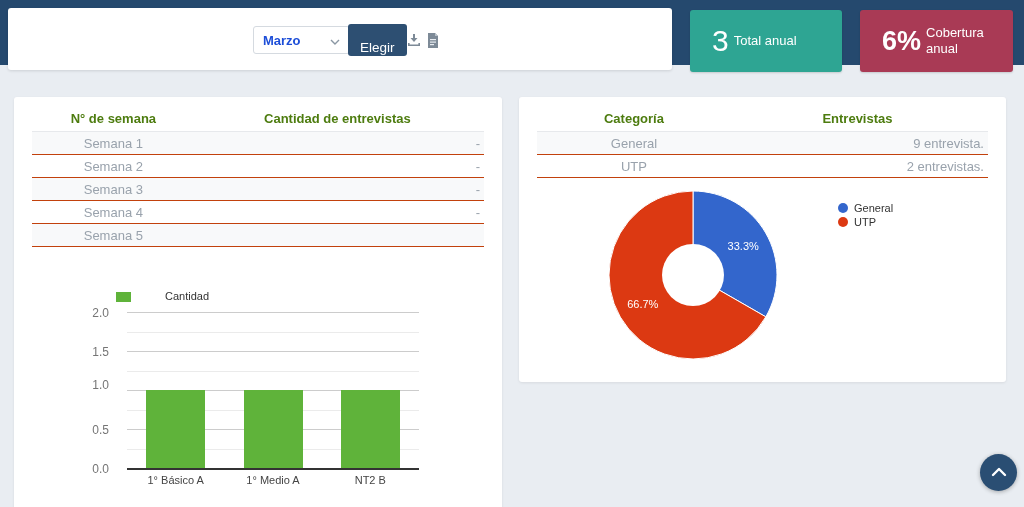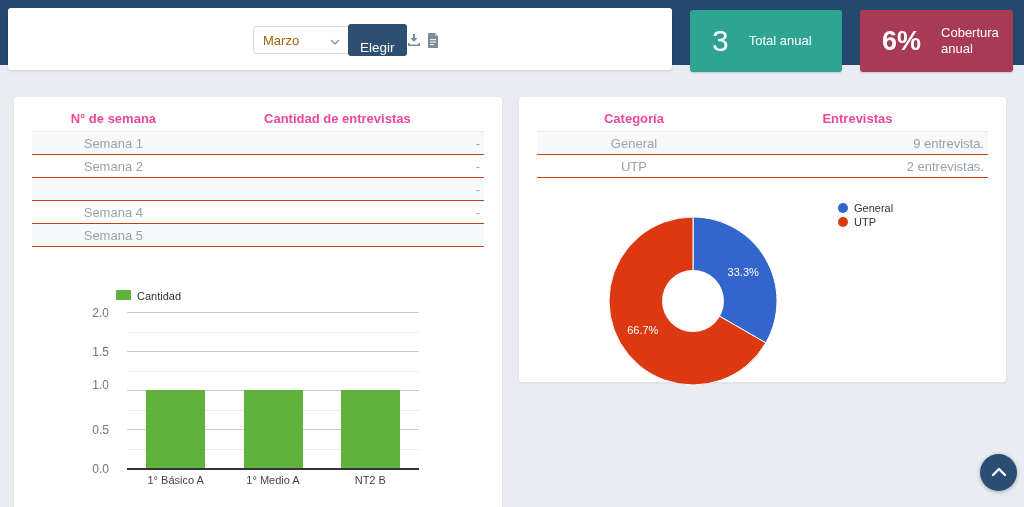--- a/index.html
+++ b/index.html
@@ -19,7 +19,7 @@
     position:absolute; left:245px; top:18px; width:97px; height:28px;
     border:1px solid #d5dae0; border-radius:3px; background:#fff;
     display:flex; align-items:center; justify-content:space-between;
-    padding:0 9px; font-size:13px; color:#a16207; cursor:pointer;
+    padding:0 9px; font-size:13px; color:#1d4ed8; cursor:pointer;font-weight:bold;
   }
   .choose-btn {
     position:absolute; left:340px; top:16px; height:31px; padding:16px 12px;

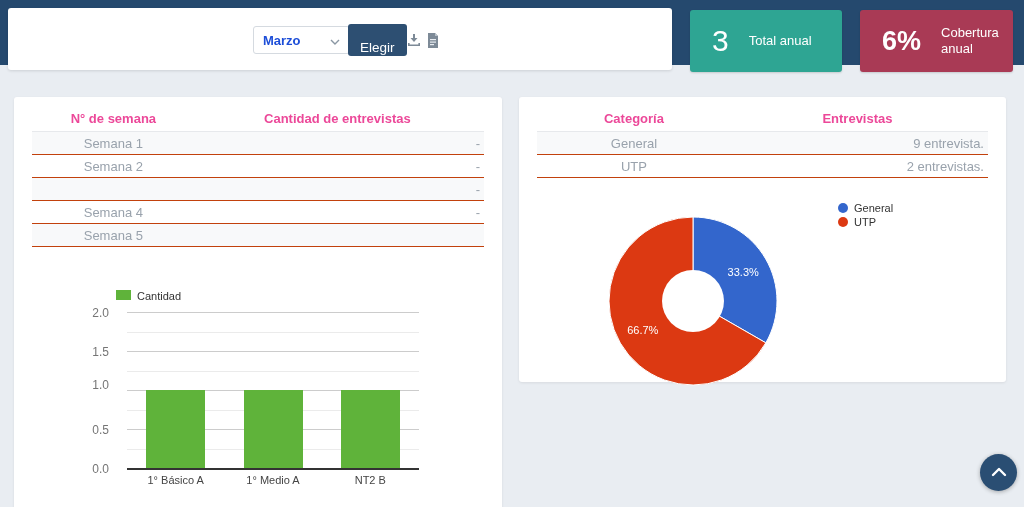--- a/index.html
+++ b/index.html
@@ -39,7 +39,7 @@
   .card-red  { left:860px; width:153px; background:#a93a55; padding-left:22px; }
   .card-num  { font-size:30px; font-weight:400; }
   .card-red .card-num { font-size:27px; font-weight:700; }
-  .card-lbl  { font-size:13px; margin-left:20px; line-height:1.2; }
+  .card-lbl  { font-size:13px; margin-left:5px; line-height:1.2; }
   .card-red .card-lbl { width:66px; }
   
   .panel {

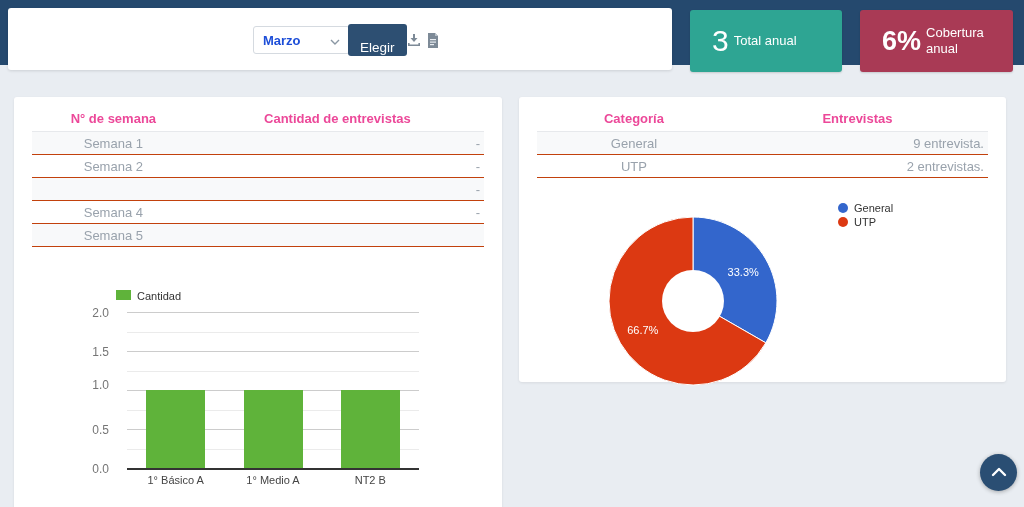--- a/index.html
+++ b/index.html
@@ -52,7 +52,7 @@
   .dtable { position:absolute; left:18px; right:18px; top:9px; }
   .trow { display:flex; height:23px; align-items:center; font-size:13px; color:#99a2ac; }
   .trow.head {
-    height:26px; font-weight:700; font-size:13px; color:#ec4899;
+    height:26px; font-weight:700; font-size:13px; color:#4d7c0f;
     border-bottom:1px solid #e7e9ec;
   }
   .trow.stripe { background:#f8f9fa; }

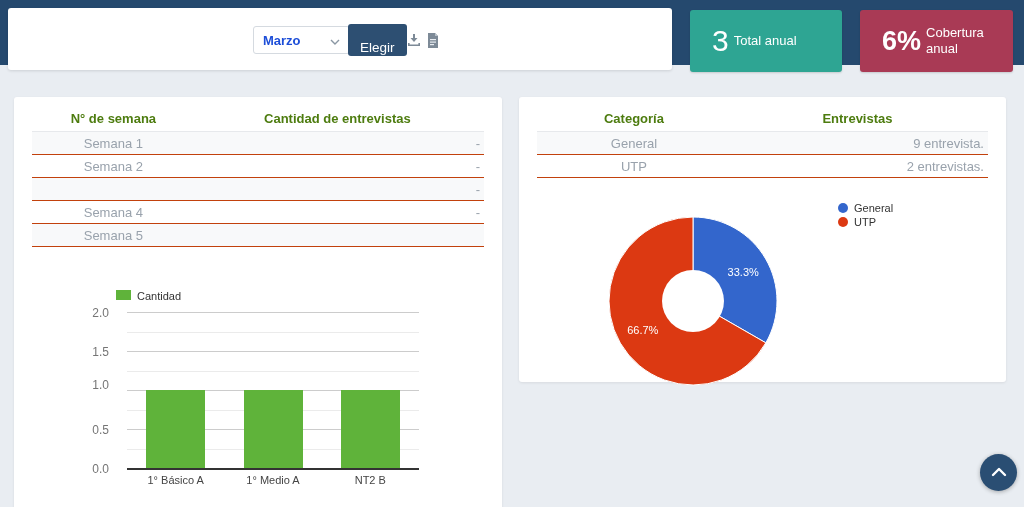--- a/index.html
+++ b/index.html
@@ -142,6 +142,7 @@
       <div class="tc2">-</div>
     </div>
     <div class="trow stripe">
+      <div class="tc1 left-c1">Semana 3</div>
       <div class="tc2">-</div>
     </div>
     <div class="trow">

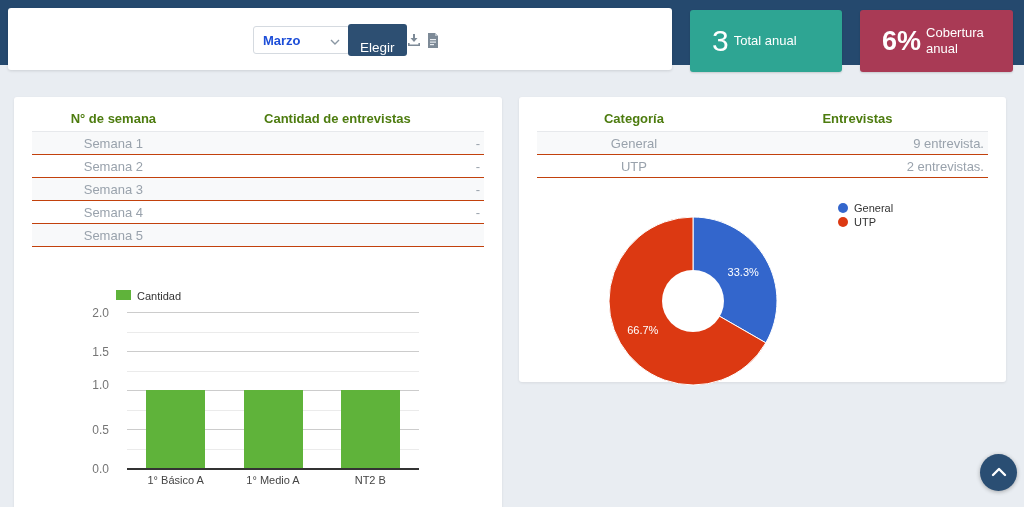--- a/index.html
+++ b/index.html
@@ -73,7 +73,7 @@
   .bar { position:absolute; }
   .xtick { position:absolute; width:100px; text-align:center; font-size:11px; color:#444; }
   
-  .pie-wrap { position:absolute; left:86px; top:116px; width:176px; height:176px; }
+  .pie-wrap { position:absolute; left:86px; top:90px; width:176px; height:176px; }
   .pie-legend { position:absolute; left:319px; top:104px; }
   .pl-row { display:flex; align-items:center; height:13px; margin-bottom:1px; }
   .pl-dot { width:10px; height:10px; border-radius:50%; margin-right:6px; }

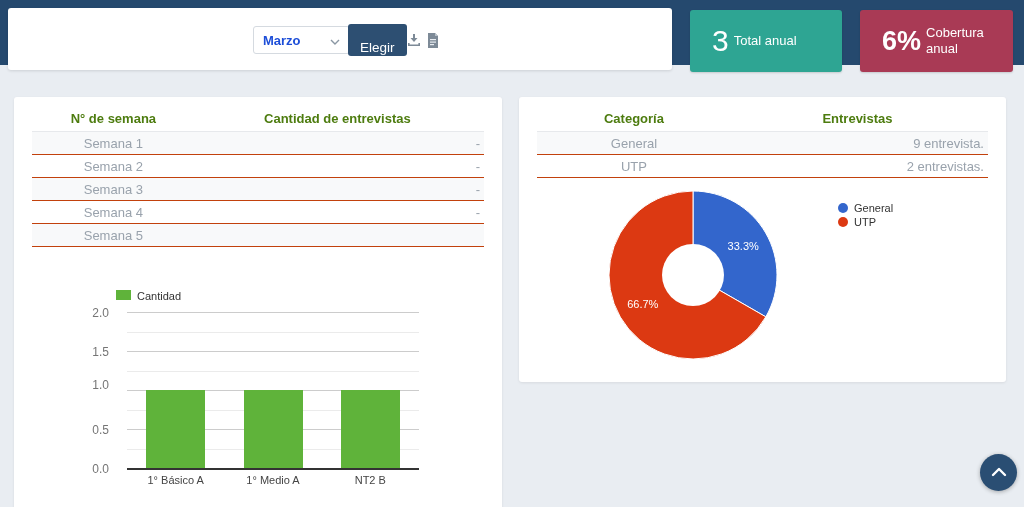--- a/index.html
+++ b/index.html
@@ -63,7 +63,7 @@
   .right-c1 { width:43%; }
   
   .bar-chart { position:absolute; left:0; top:186px; width:488px; height:215px; }
-  .bc-legend { position:absolute; left:102px; top:7px; display:flex; align-items:flex-start; }
+  .bc-legend { position:absolute; left:102px; top:7px; display:flex; align-items:flex-end;gap:28px; }
   .bc-swatch { width:15px; height:10px; display:inline-block; }
   .bc-legend-lbl { font-size:11px; color:#333; margin-left:6px; }
   .gridline { position:absolute; height:1px; background:#ebebeb; }

